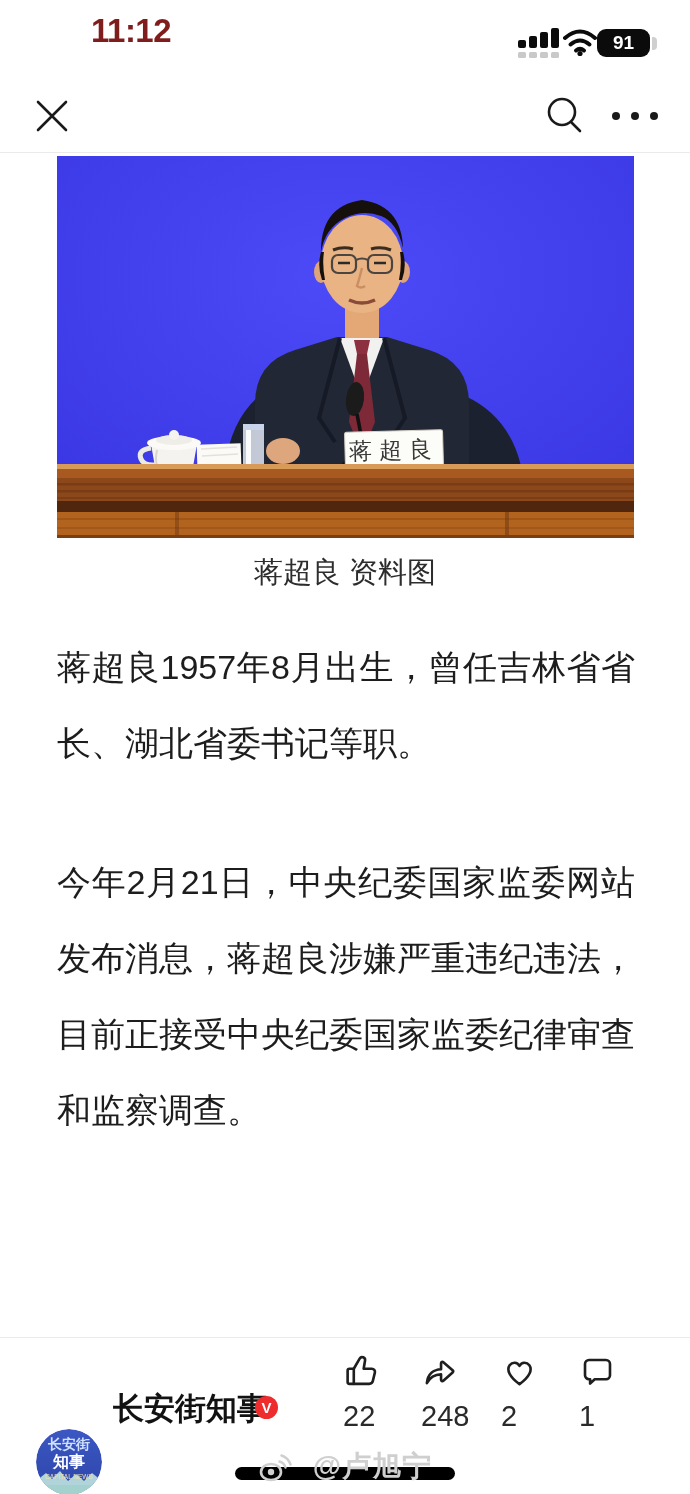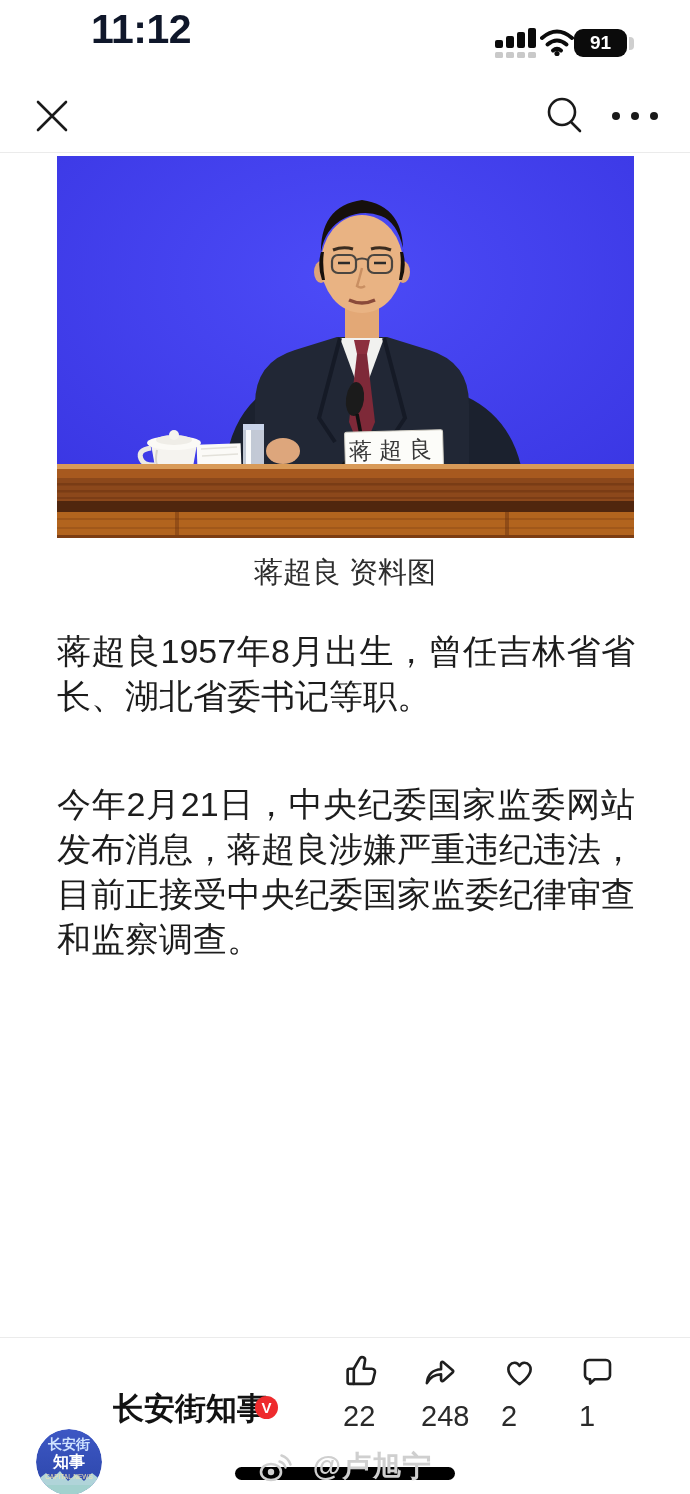--- a/index.html
+++ b/index.html
@@ -7,8 +7,8 @@
               font-family:"Liberation Sans","DejaVu Sans",sans-serif; position:relative; }
 
   
-  .status-time { position:absolute; left:91px; top:6px; font-size:41px; font-weight:700;
-                 color:#0f172a; letter-spacing:-0.5px; }
+  .status-time { position:absolute; left:91px; top:12px; font-size:33px; font-weight:700;
+                 color:#7f1d1d; letter-spacing:-0.5px; }
   .status-icons { position:absolute; right:56px; top:27px; display:flex; align-items:center; }
   .battery { width:53px; height:28px; background:#0b0b0b; border-radius:9px; color:#fff;
              font-size:19px; font-weight:700; display:flex; align-items:center; justify-content:center; }

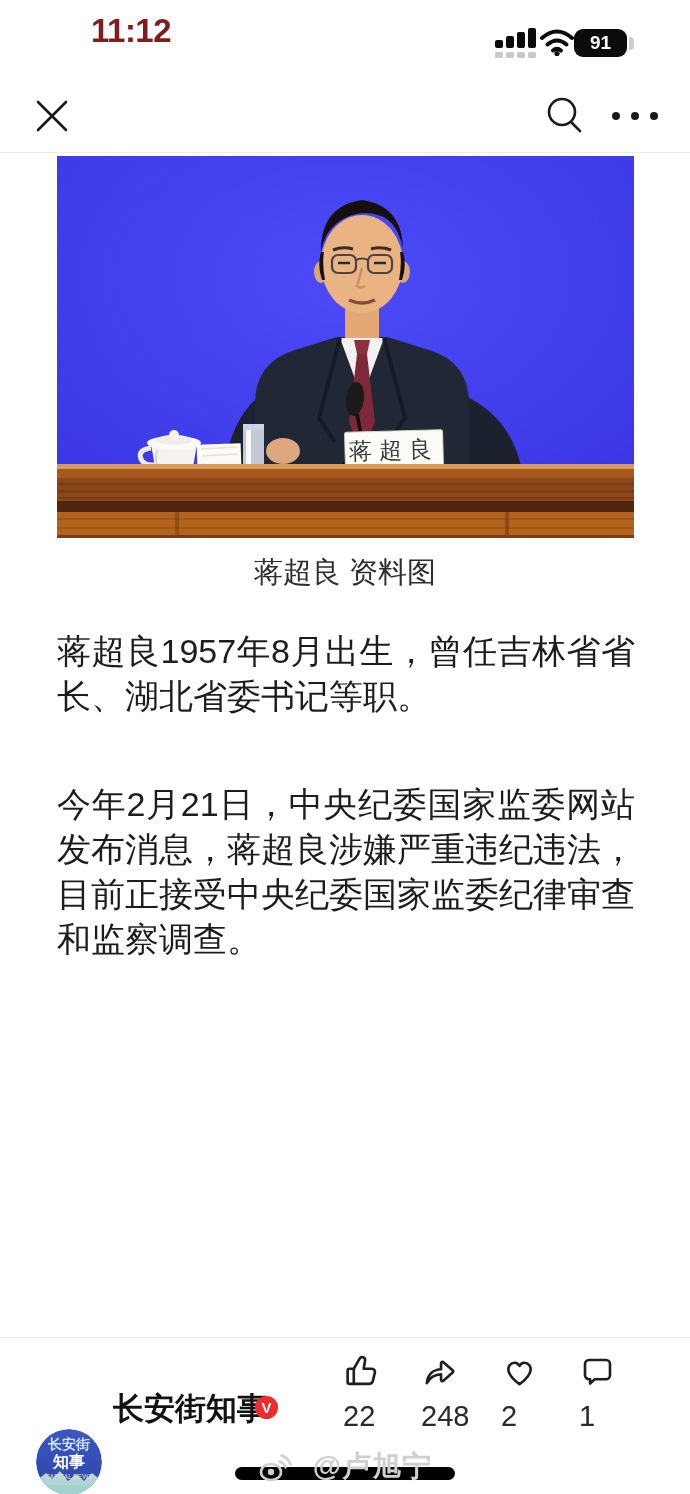--- a/index.html
+++ b/index.html
@@ -9,7 +9,7 @@
   
   .status-time { position:absolute; left:91px; top:12px; font-size:33px; font-weight:700;
                  color:#7f1d1d; letter-spacing:-0.5px; }
-  .status-icons { position:absolute; right:56px; top:27px; display:flex; align-items:center; }
+  .status-icons { position:absolute; right:33px; top:27px; display:flex; align-items:center; }
   .battery { width:53px; height:28px; background:#0b0b0b; border-radius:9px; color:#fff;
              font-size:19px; font-weight:700; display:flex; align-items:center; justify-content:center; }
   .battery-nub { width:5px; height:13px; background:#cfcfcf; border-radius:0 4px 4px 0; margin-left:2px; }

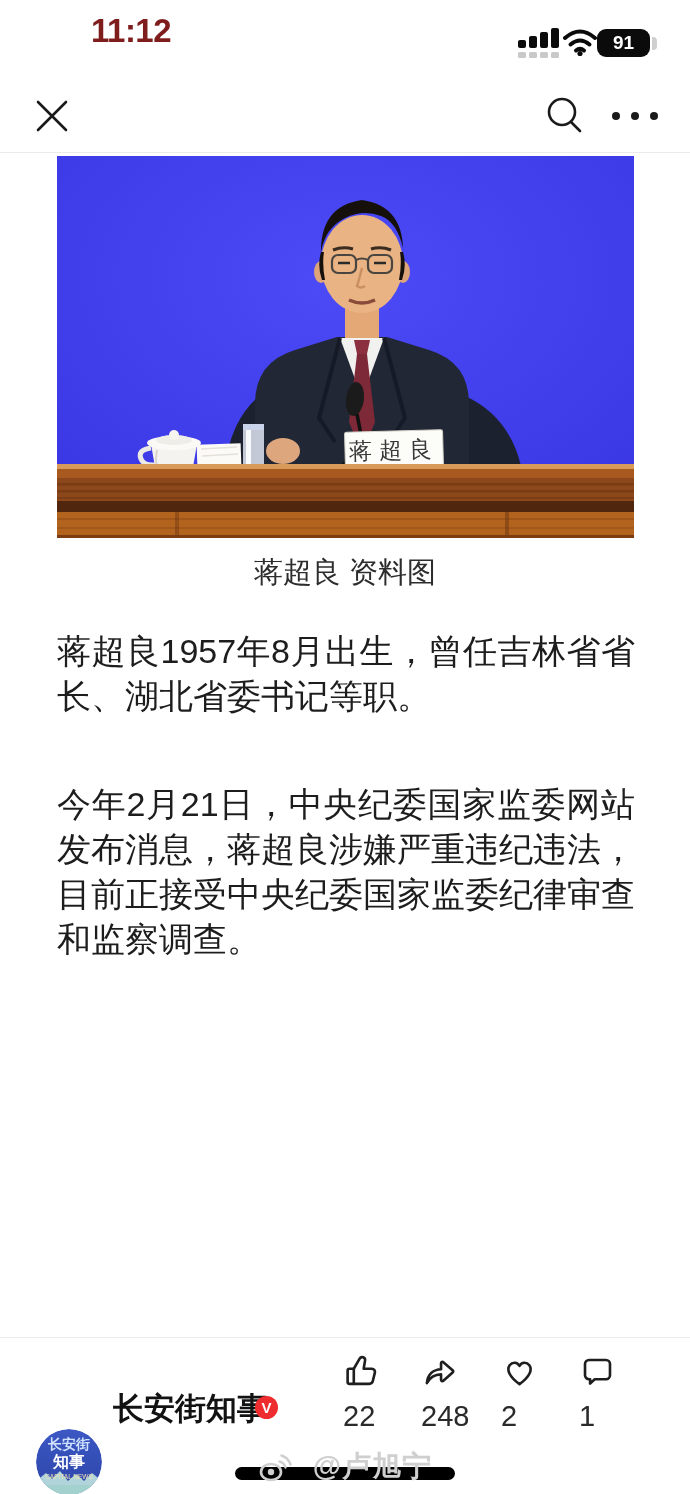--- a/index.html
+++ b/index.html
@@ -29,7 +29,7 @@
   .caption { position:absolute; left:0; top:553px; width:690px; text-align:center;
              font-size:29px; color:#2d2d2d; }
   .article { position:absolute; left:57px; top:629px; width:578px; font-size:34px;
-             line-height:45px; color:#1d1d1d; text-align:justify; }
+             line-height:76px; color:#1d1d1d; text-align:justify; }
   .article p { margin:0 0 63px 0; }
   .hl { text-decoration-line:underline; text-decoration-style:dashed;
         text-decoration-color:#67d6a8; text-decoration-thickness:4.5px; text-underline-offset:12px; }

